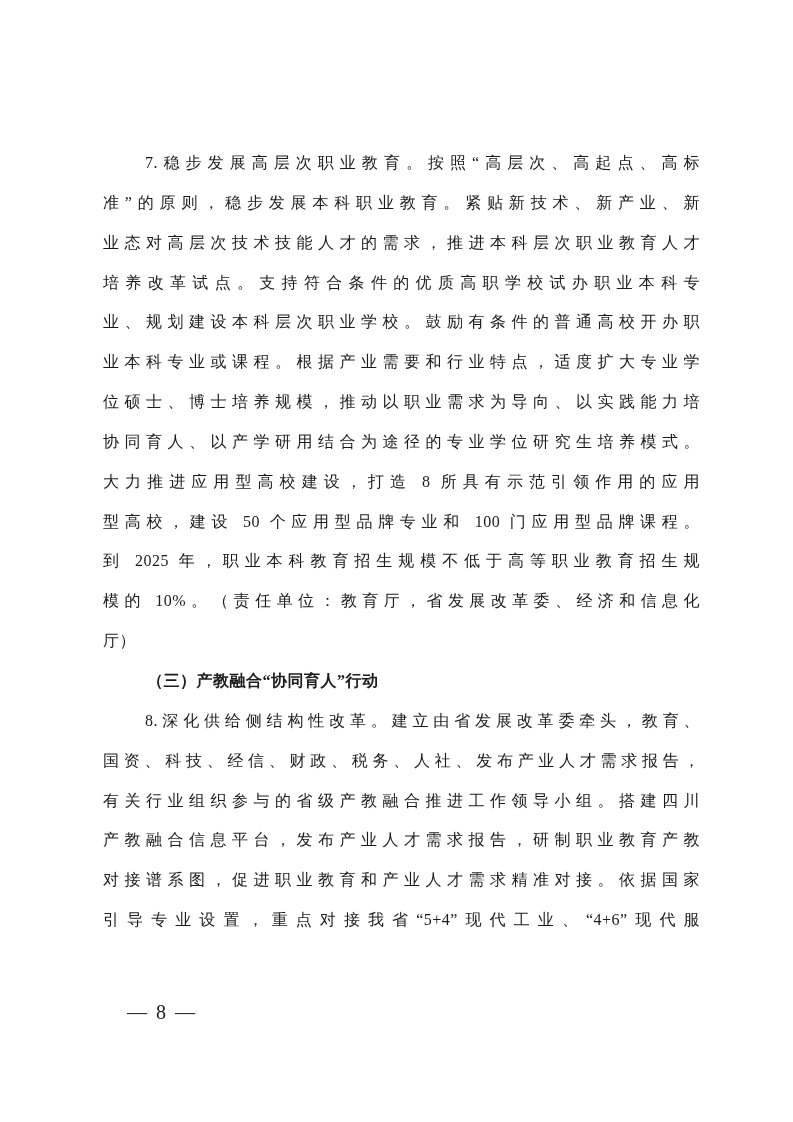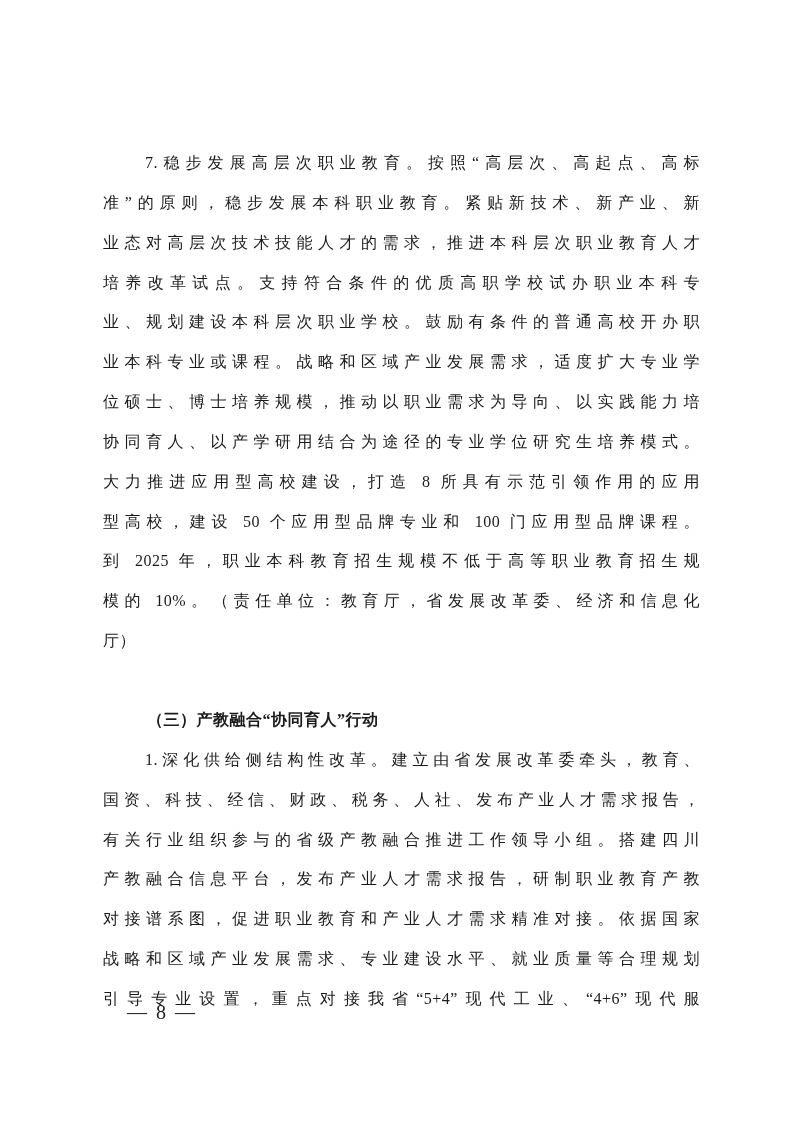--- a/index.html
+++ b/index.html
@@ -67,7 +67,7 @@
       <div class="ln">业态对高层次技术技能人才的需求，推进本科层次职业教育人才</div>
       <div class="ln">培养改革试点。支持符合条件的优质高职学校试办职业本科专</div>
       <div class="ln">业、规划建设本科层次职业学校。鼓励有条件的普通高校开办职</div>
-      <div class="ln">业本科专业或课程。战略和区域产业发展需求，适度扩大专业学</div>
+      <div class="ln">业本科专业或课程。根据产业需要和行业特点，适度扩大专业学</div>
       <div class="ln">位硕士、博士培养规模，推动以职业需求为导向、以实践能力培</div>
       <div class="ln">协同育人、以产学研用结合为途径的专业学位研究生培养模式。</div>
       <div class="ln">大力推进应用型高校建设，打造 8 所具有示范引领作用的应用</div>

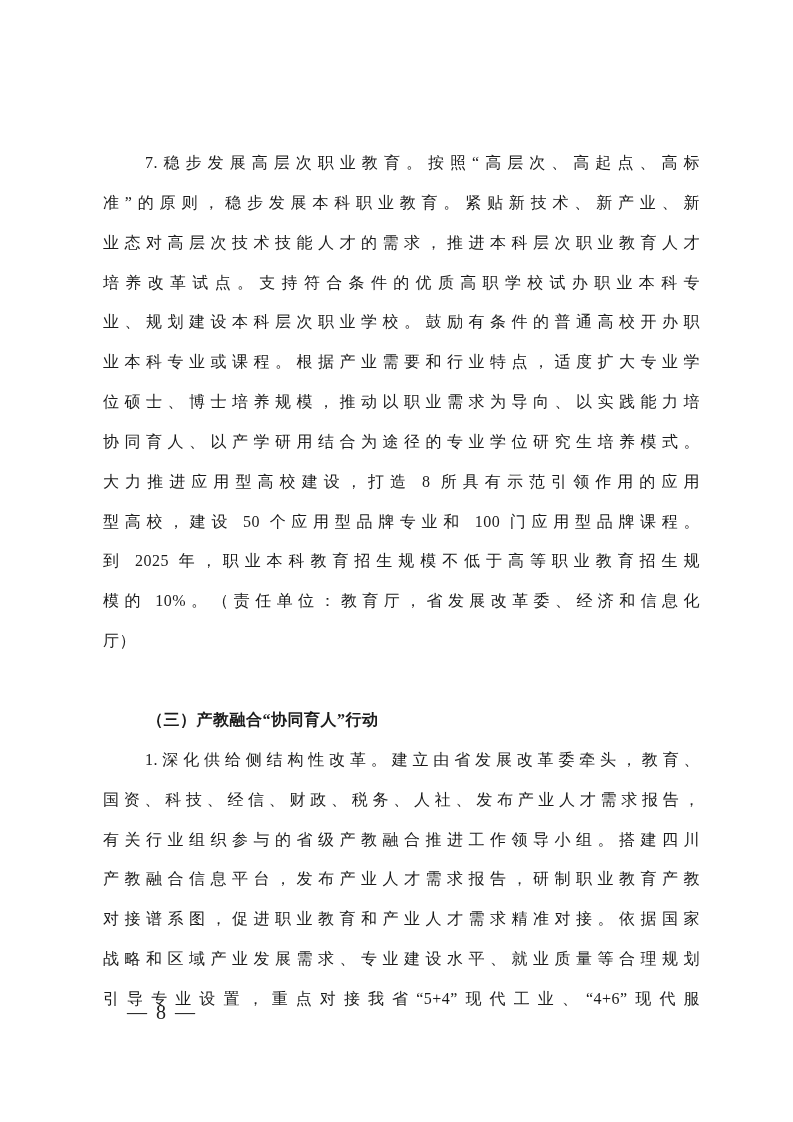--- a/index.html
+++ b/index.html
@@ -43,7 +43,6 @@
     text-align: left;
     text-align-last: left;
     text-indent: 44px;
-    margin-top: 39px;
   }
   .footer {
     position: absolute;

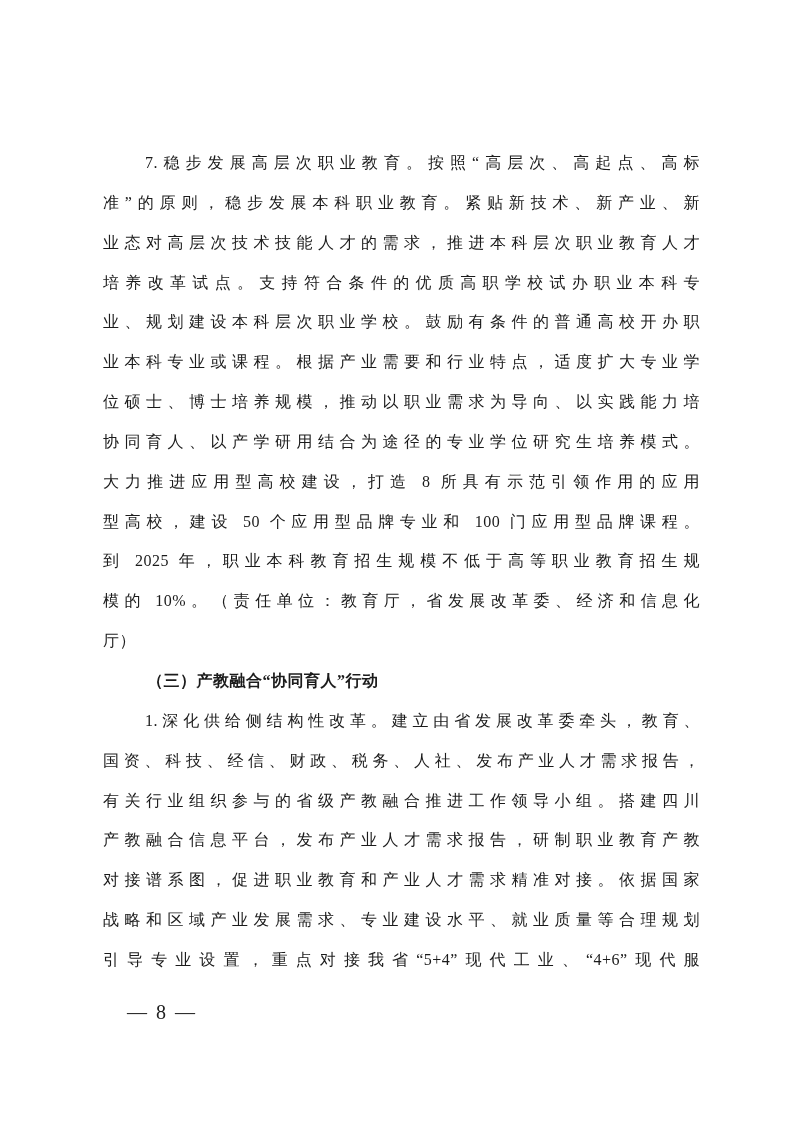--- a/index.html
+++ b/index.html
@@ -79,7 +79,7 @@
     <div class="ln heading">（三）产教融合“协同育人”行动</div>
 
     <div>
-      <div class="ln fi">1.深化供给侧结构性改革。建立由省发展改革委牵头，教育、</div>
+      <div class="ln fi">8.深化供给侧结构性改革。建立由省发展改革委牵头，教育、</div>
       <div class="ln">国资、科技、经信、财政、税务、人社、发布产业人才需求报告，</div>
       <div class="ln">有关行业组织参与的省级产教融合推进工作领导小组。搭建四川</div>
       <div class="ln">产教融合信息平台，发布产业人才需求报告，研制职业教育产教</div>

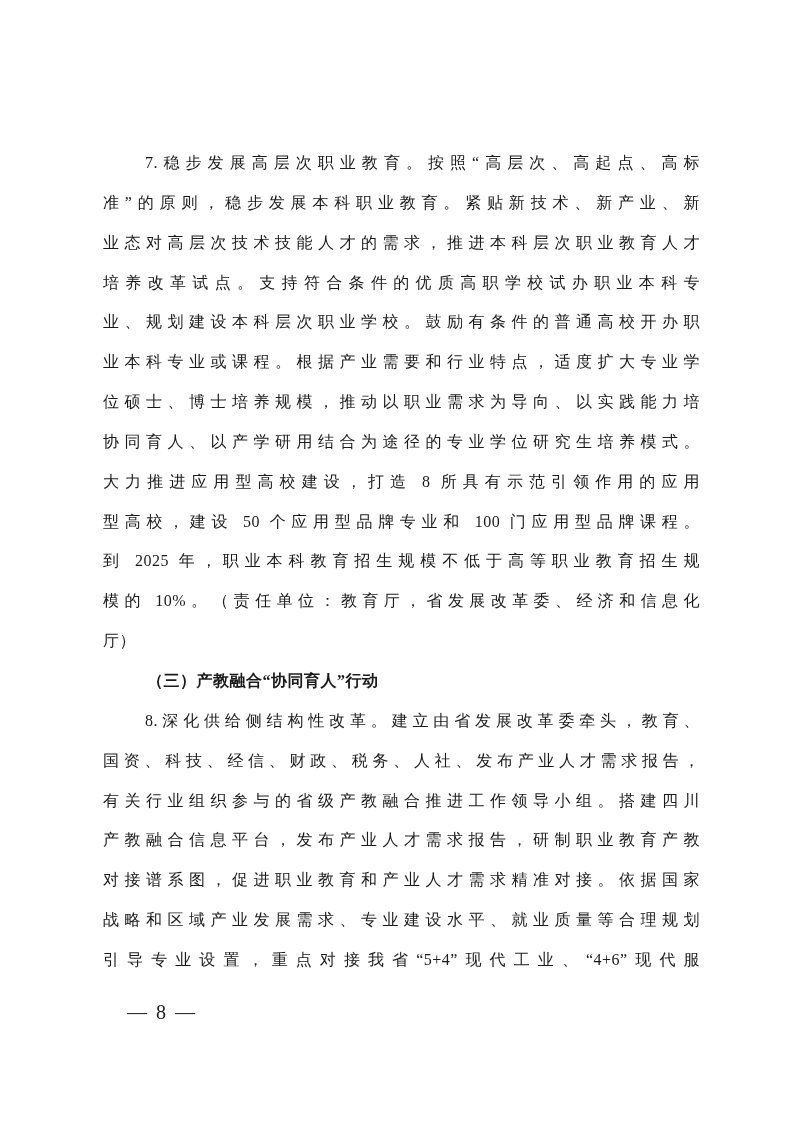--- a/index.html
+++ b/index.html
@@ -84,7 +84,6 @@
       <div class="ln">有关行业组织参与的省级产教融合推进工作领导小组。搭建四川</div>
       <div class="ln">产教融合信息平台，发布产业人才需求报告，研制职业教育产教</div>
       <div class="ln">对接谱系图，促进职业教育和产业人才需求精准对接。依据国家</div>
-      <div class="ln">战略和区域产业发展需求、专业建设水平、就业质量等合理规划</div>
       <div class="ln">引导专业设置，重点对接我省“5+4”现代工业、“4+6”现代服</div>
     </div>
 

